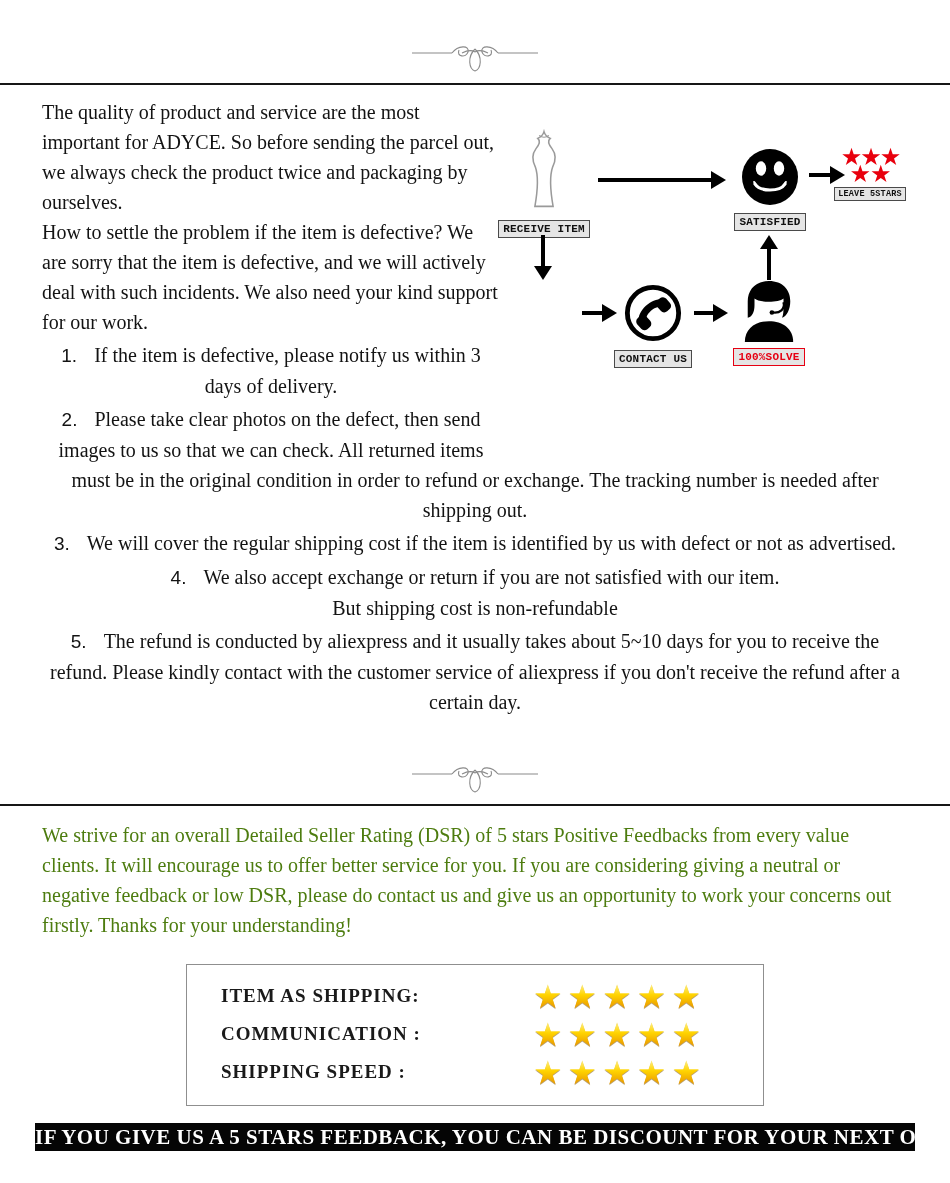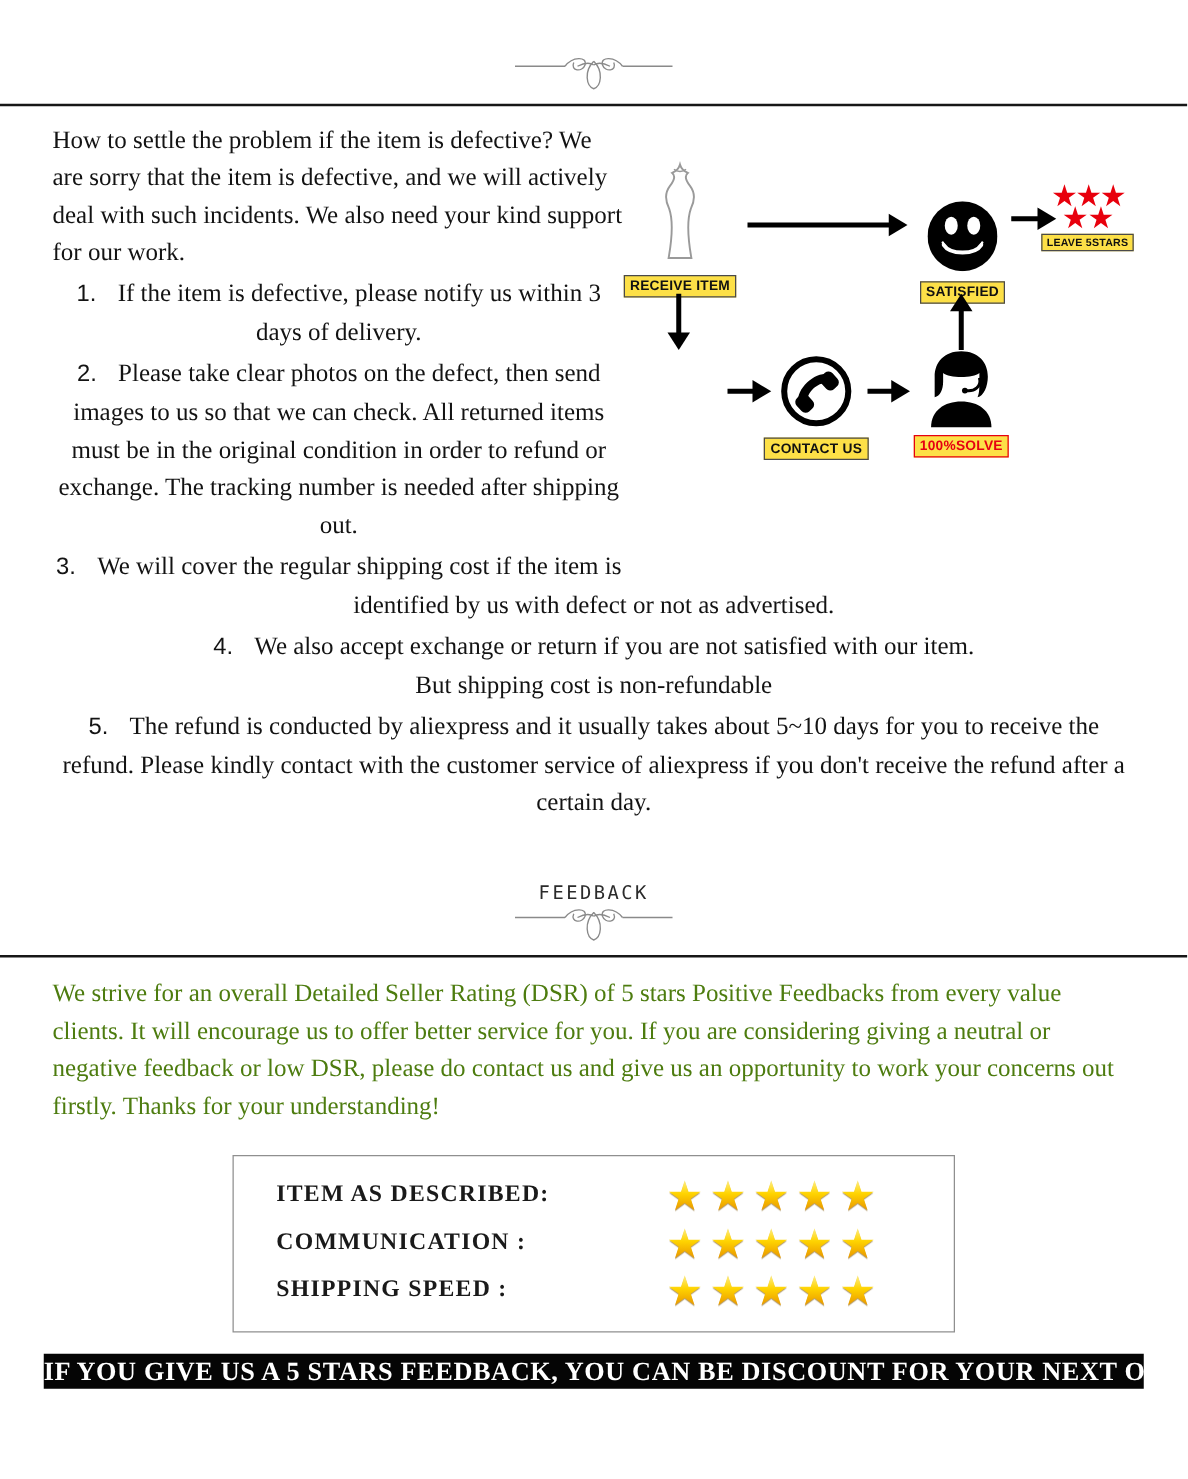--- a/index.html
+++ b/index.html
@@ -258,6 +258,7 @@
       </div>
     </div>
 
+    <p class="intro">The quality of product and service are the most important for ADYCE. So before sending the parcel out, we always check the product twice and packaging by ourselves.</p>
     <p class="intro">How to settle the problem if the item is defective? We are sorry that the item is defective, and we will actively deal with such incidents. We also need your kind support for our work.</p>
 
     <p class="item"><span class="num">1.</span><span>If the item is defective, please notify us within 3 days of delivery.</span></p>

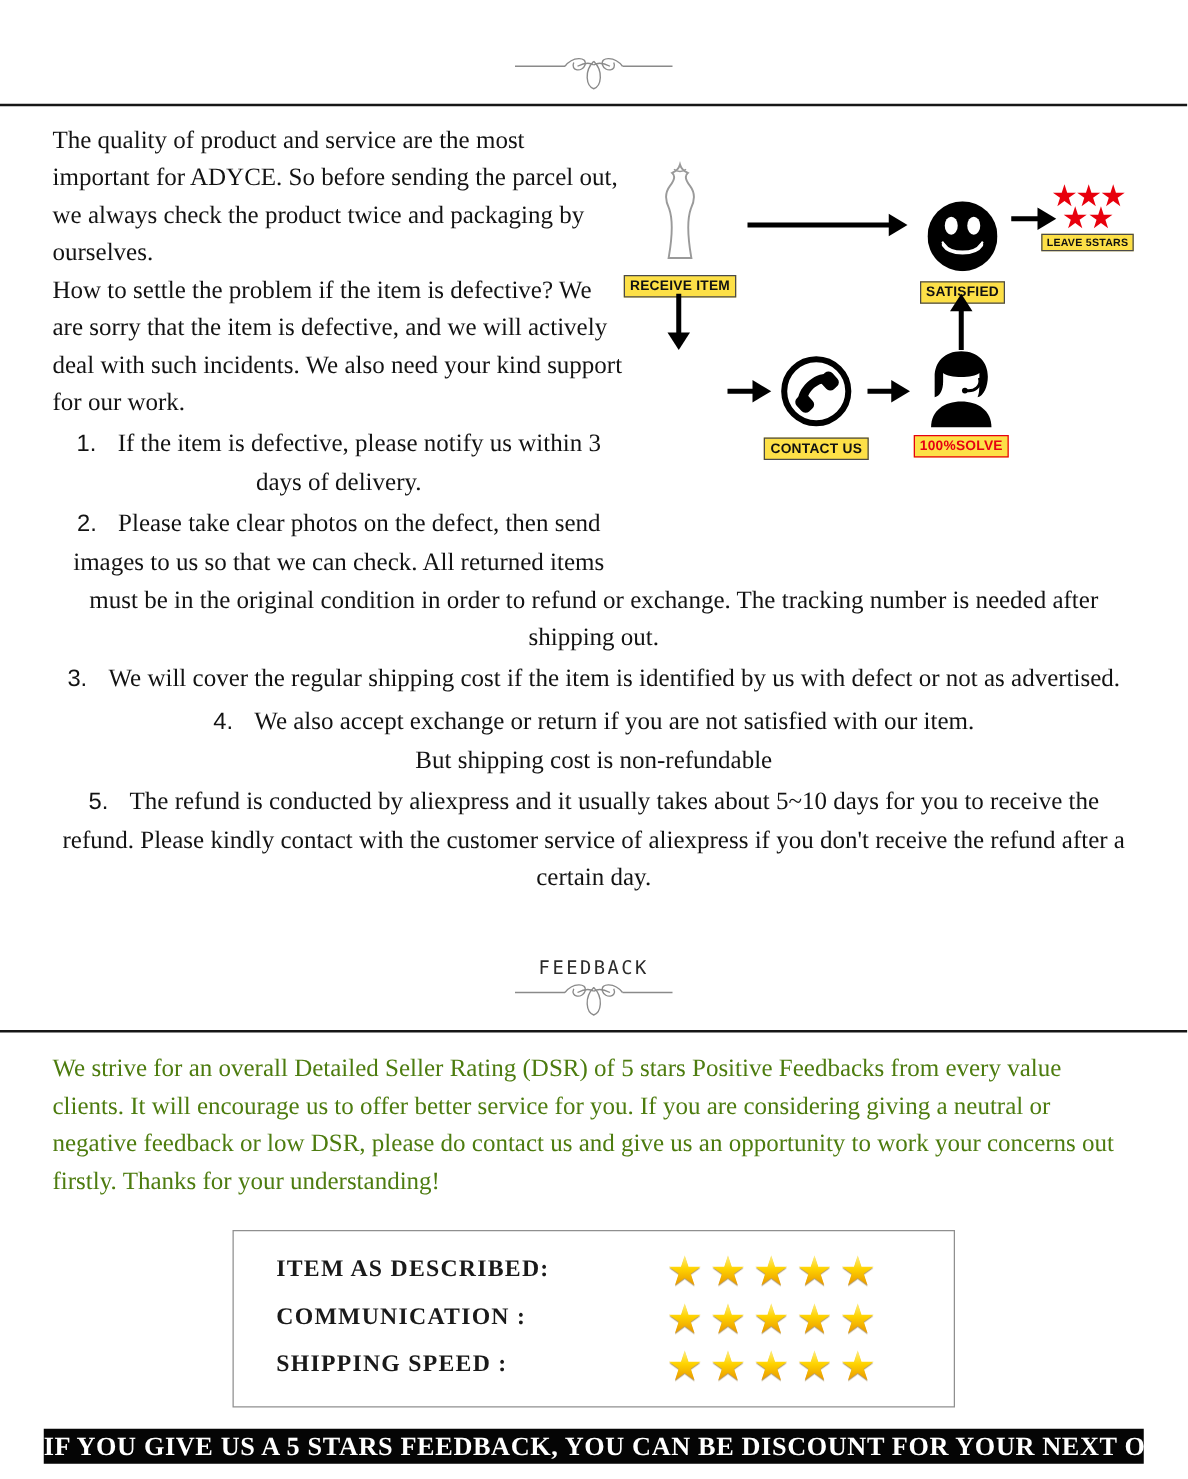--- a/index.html
+++ b/index.html
@@ -68,13 +68,13 @@
     text-align: center;
   }
   .tag {
-    font-family: Liberation Sans, sans-serif;
+    font-family: Liberation Mono, monospace;
     font-weight: bold;
     font-size: 11px;
     letter-spacing: 0.2px;
     color: #111;
     border: 1px solid #4a4a4a;
-    background: #fde047;
+    background: #e5e5e5;
     padding: 1px 4px;
     white-space: nowrap;
     line-height: 14px;

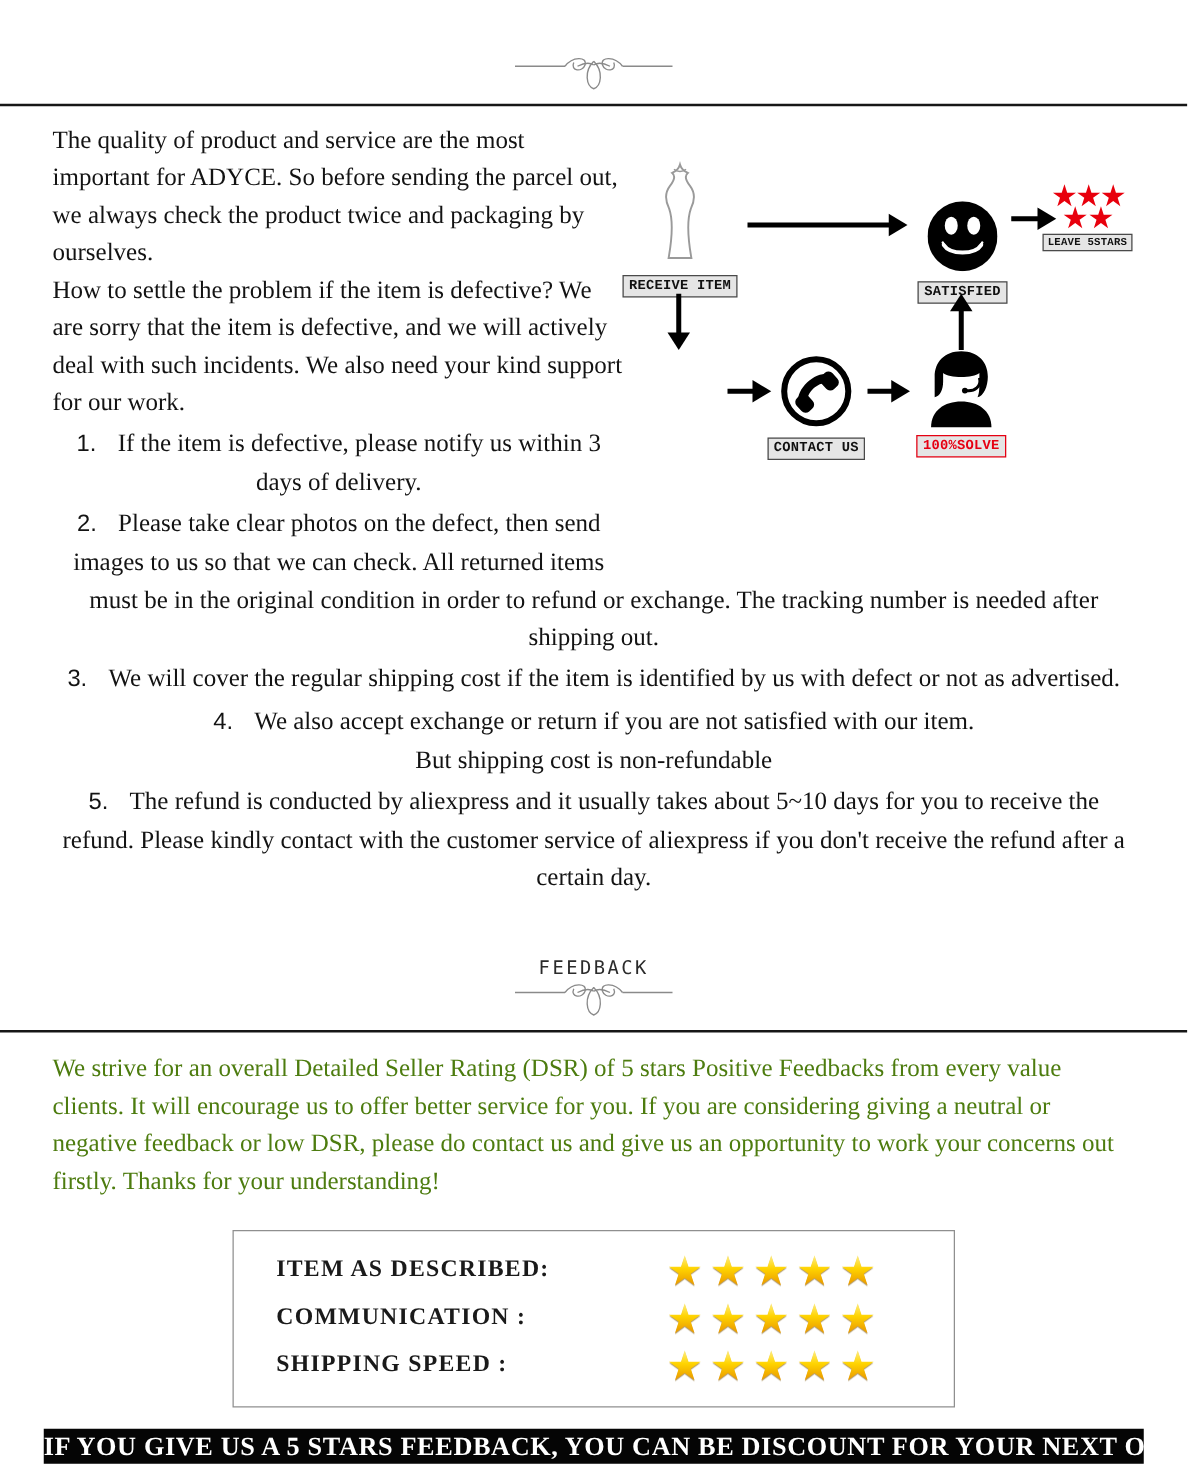--- a/index.html
+++ b/index.html
@@ -205,7 +205,7 @@
 
       <div class="arr-r" style="left:92px; top:81px; width:114px;"></div>
 
-      <div class="station" style="left:228px; top:64px; width:72px;">
+      <div class="station" style="left:228px; top:52px; width:72px;">
         <svg width="56" height="56" viewBox="0 0 56 56">
           <circle cx="28" cy="28" r="28" fill="#000"></circle>
           <ellipse cx="19" cy="19.5" rx="5.2" ry="7.2" fill="#fff"></ellipse>

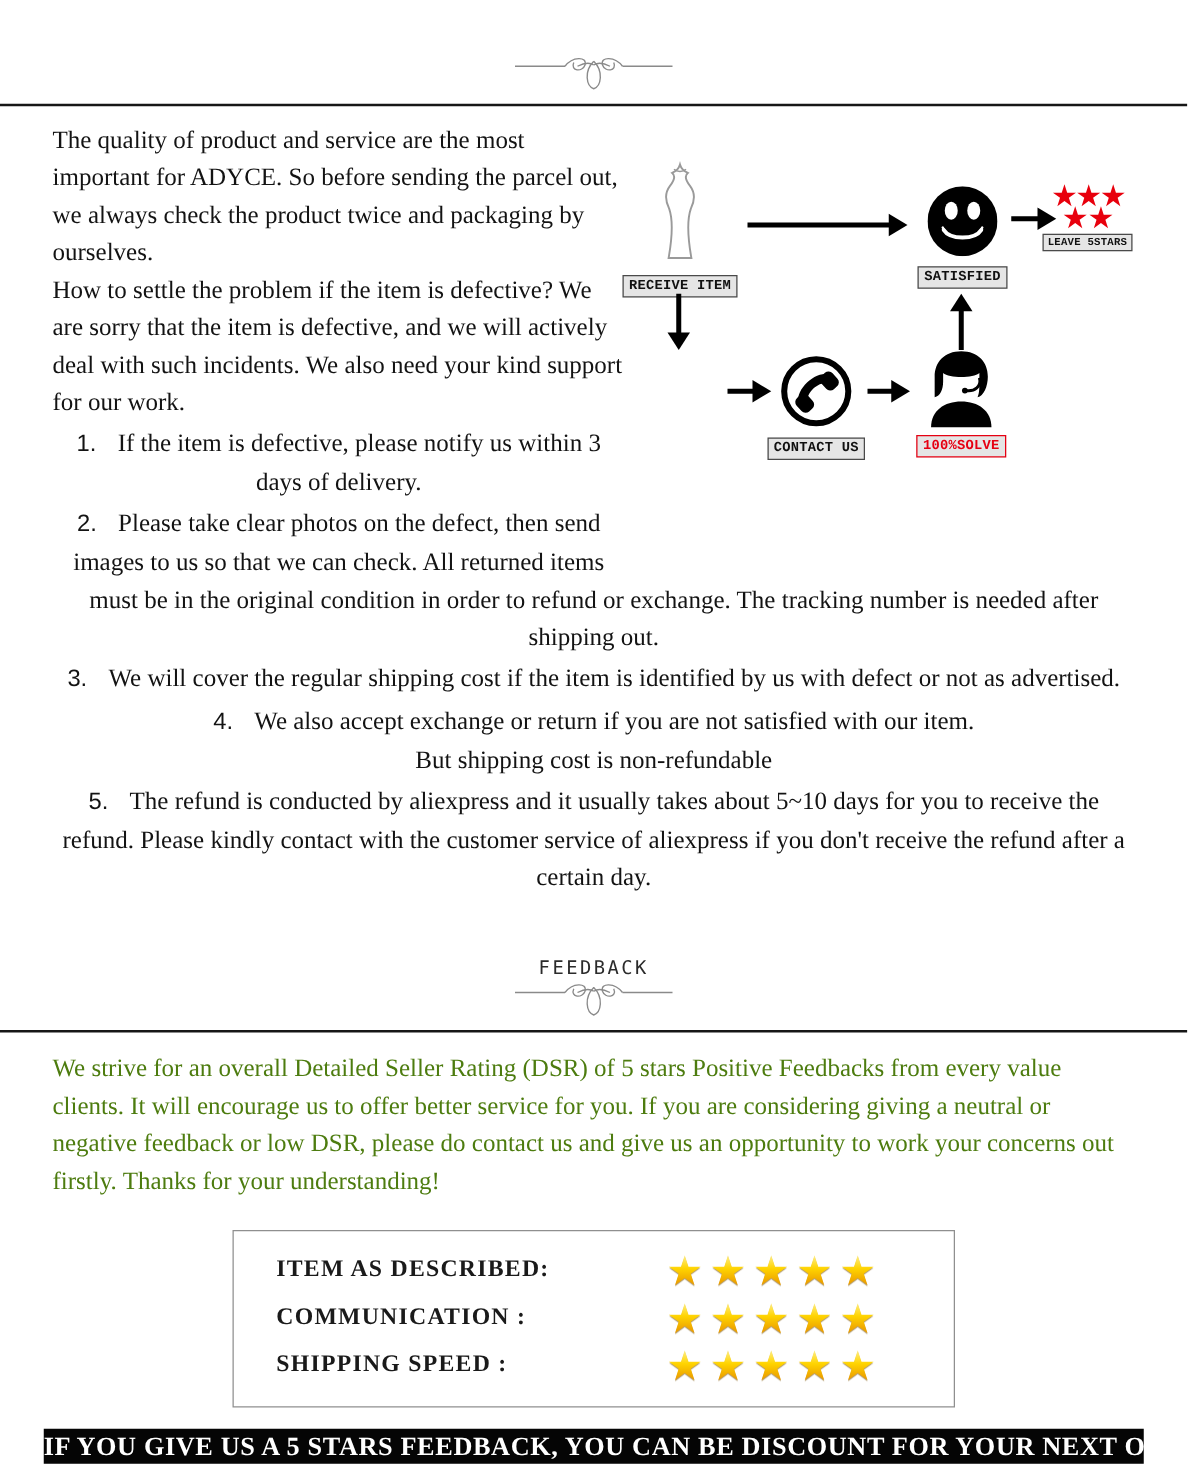--- a/index.html
+++ b/index.html
@@ -270,7 +270,6 @@
   </div>
 
   <div class="sec-header feedback-header">
-    <span class="sec-title">FEEDBACK</span>
     <svg class="flourish" width="130" height="30" viewBox="0 0 130 30">
       <g stroke="#8a8a8a" stroke-width="1.1" fill="none">
         <path d="M2,9 H42"></path>

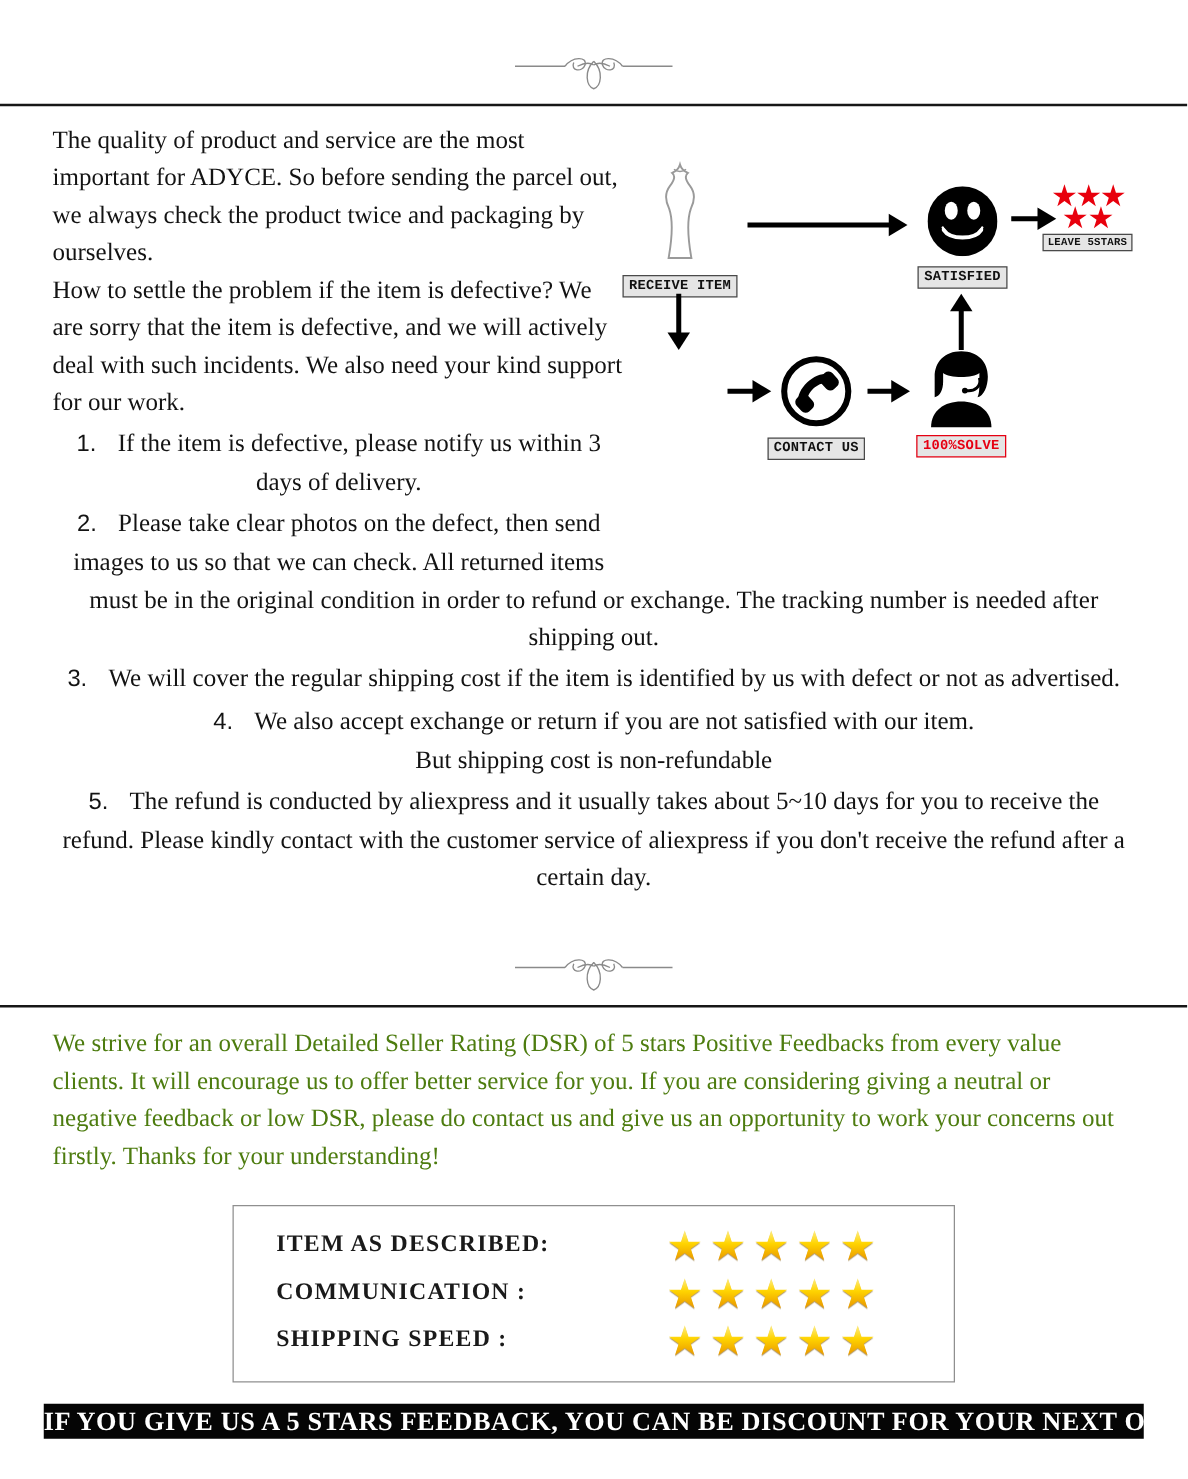--- a/index.html
+++ b/index.html
@@ -288,7 +288,7 @@
 
   <div class="ratings-box">
     <div class="rating-row">
-      <span class="rating-label">ITEM AS DESCRIBED:</span>
+      <span class="rating-label">ITEM AS SHIPPING:</span>
       <span class="gold-stars">
         <span class="gold-star">★</span>
           <span class="gold-star">★</span>

